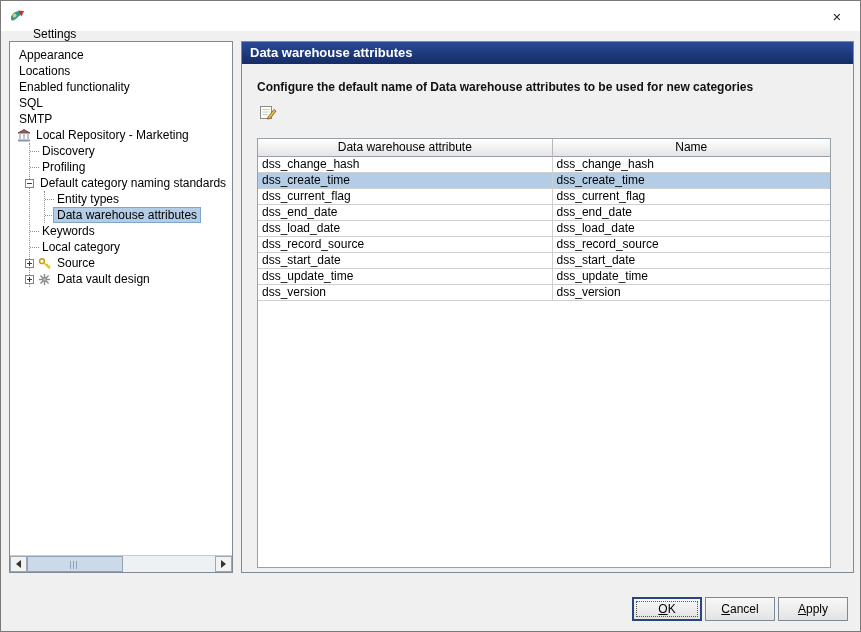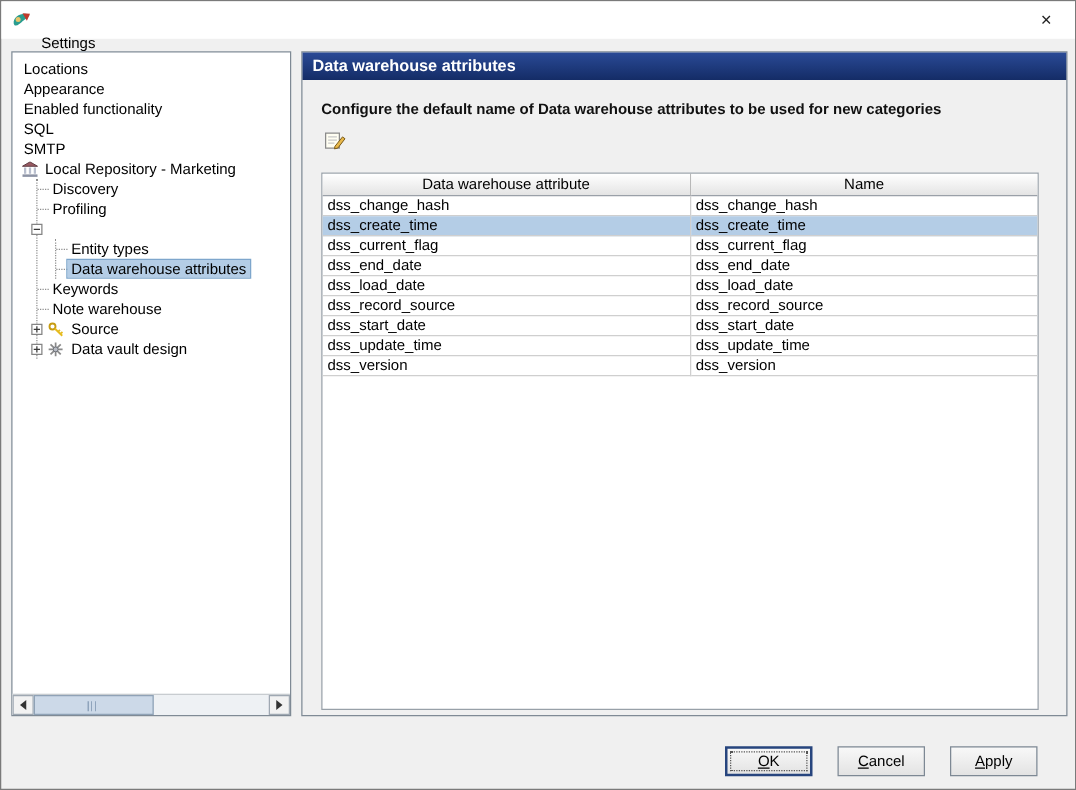--- a/index.html
+++ b/index.html
@@ -69,10 +69,10 @@
   <div class="tree-panel">
     <div class="tree-scroll">
       <div class="tree-row">
+          <span class="tree-label">Appearance</span>
+        </div>
+      <div class="tree-row">
           <span class="tree-label">Locations</span>
-        </div>
-      <div class="tree-row">
-          <span class="tree-label">Appearance</span>
         </div>
       <div class="tree-row">
           <span class="tree-label">Enabled functionality</span>

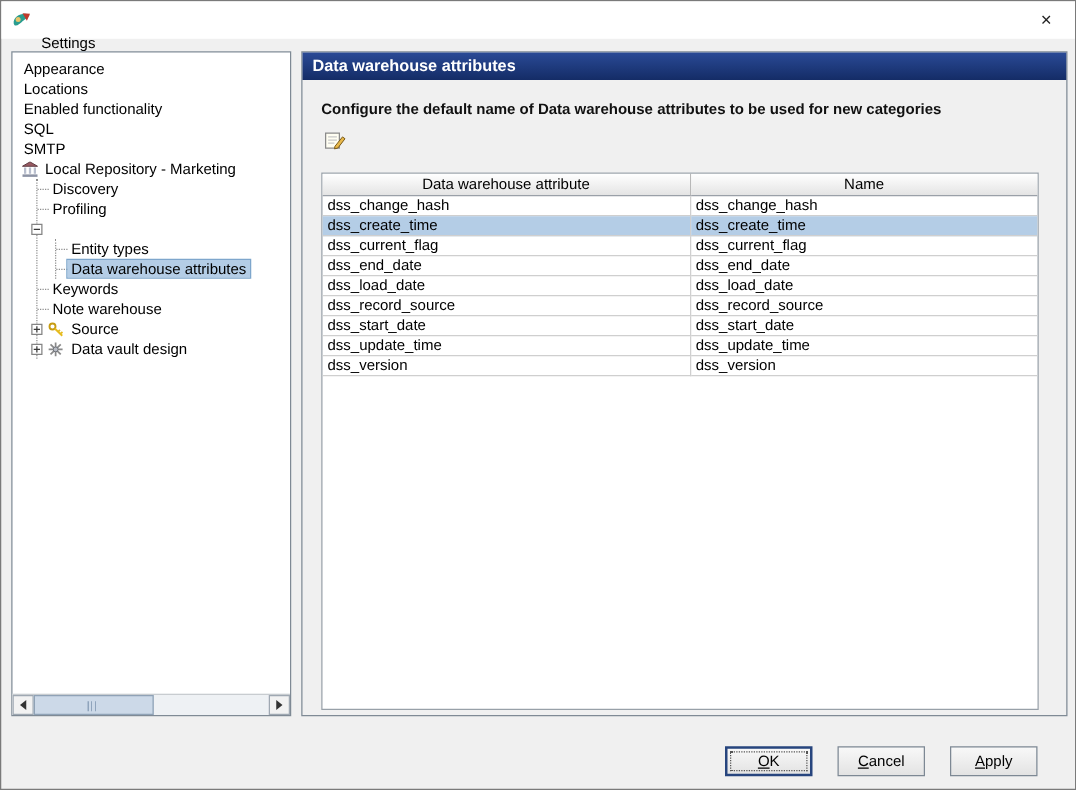--- a/index.html
+++ b/index.html
@@ -109,6 +109,7 @@
 
         <div class="tree-row">
           <span class="exp"></span>
+          <span class="tree-label">Default category naming standards</span>
         </div>
 
         <div class="group">

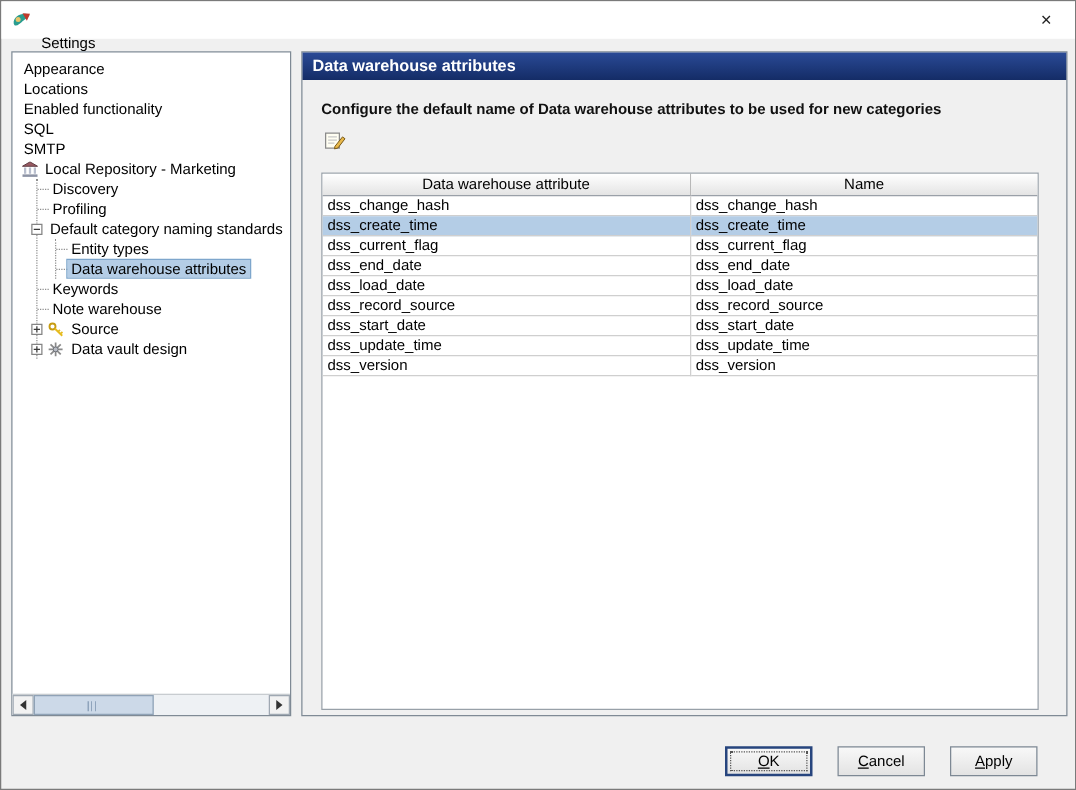--- a/index.html
+++ b/index.html
@@ -129,7 +129,7 @@
           </div>
         <div class="tree-row">
             <span class="tick"></span>
-            <span class="tree-label">Note warehouse</span>
+            <span class="tree-label">Local category</span>
           </div>
 
         <div class="tree-row">

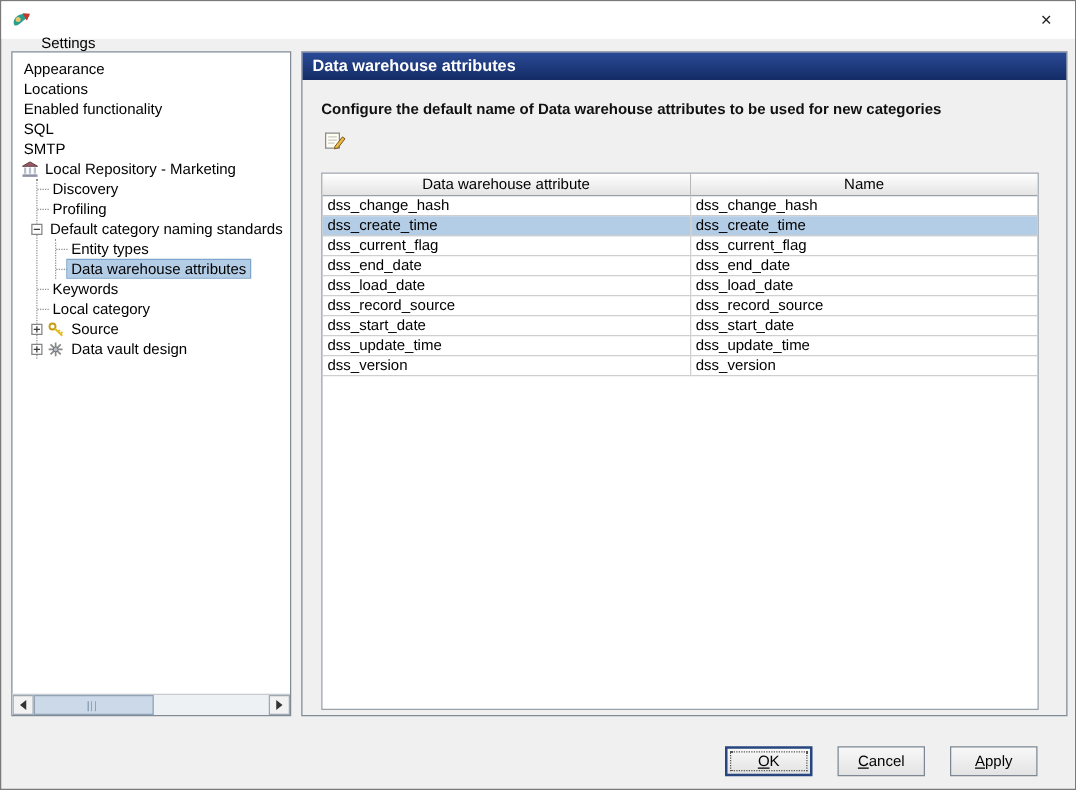--- a/index.html
+++ b/index.html
@@ -44,7 +44,7 @@
   .td:last-child{border-right:none;}
   .tr.selected .td{background:#b4cde6;}
   
-  .buttons{position:absolute;right:30px;bottom:10px;display:flex;gap:20px;}
+  .buttons{position:absolute;right:12px;bottom:10px;display:flex;gap:3px;}
   .btn{width:70px;height:24px;font-size:12px;color:#000;background:linear-gradient(#f8f8f8,#e3e3e3);border:1px solid #7d8894;cursor:pointer;display:flex;align-items:center;justify-content:center;padding:0;}
   .btn.default{border:2px solid #27457e;outline:1px dotted #555;outline-offset:-5px;}
   .mn{text-decoration:underline;}

